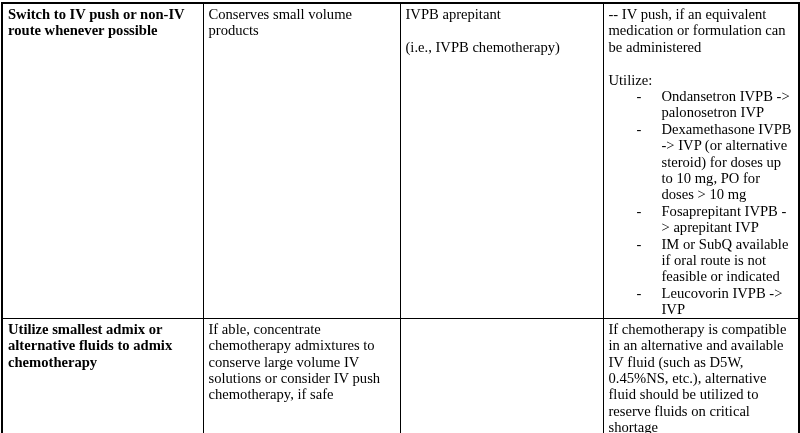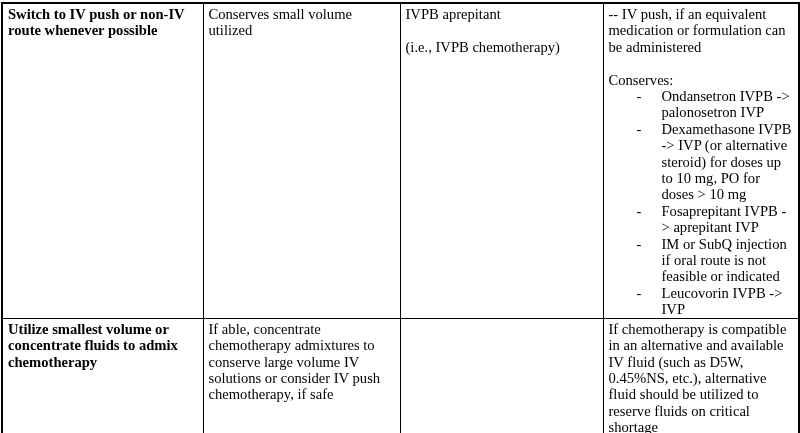--- a/index.html
+++ b/index.html
@@ -66,7 +66,7 @@
           <div>Switch to IV push or non-IV route whenever possible</div>
         </td>
         <td>
-          <div>Conserves small volume utilized</div>
+          <div>Conserves small volume products</div>
         </td>
         <td>
           <div>IVPB aprepitant</div>

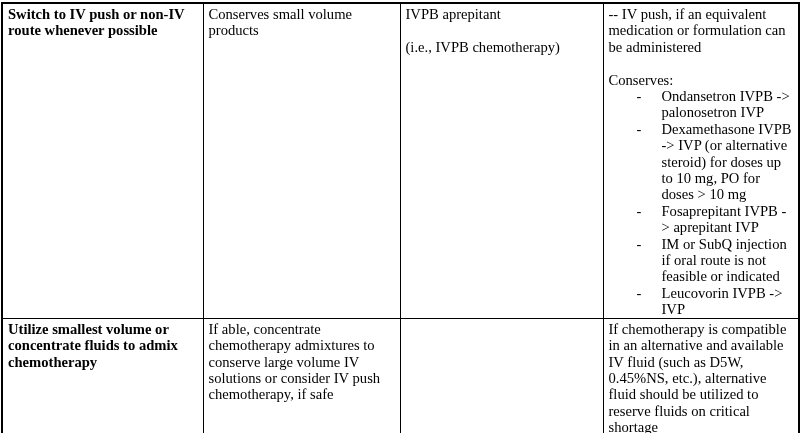--- a/index.html
+++ b/index.html
@@ -76,7 +76,7 @@
         <td>
           <div>-- IV push, if an equivalent medication or formulation can be administered</div>
           <div class="blank-line"></div>
-          <div>Conserves:</div>
+          <div>Utilize:</div>
           <div class="bullet-item">
             <span class="dash-marker">-</span>
             <span>Ondansetron IVPB -&gt; palonosetron IVP</span>

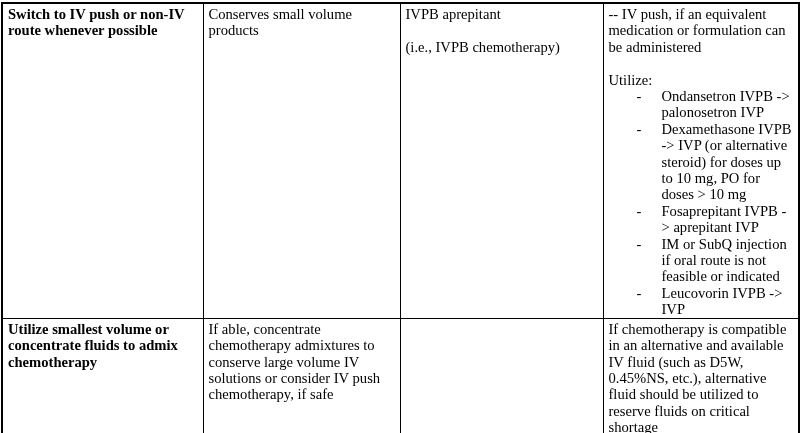--- a/index.html
+++ b/index.html
@@ -91,7 +91,7 @@
           </div>
           <div class="bullet-item">
             <span class="dash-marker">-</span>
-            <span>IM or SubQ injection if oral route is not feasible or indicated</span>
+            <span>IM or SubQ available if oral route is not feasible or indicated</span>
           </div>
           <div class="bullet-item">
             <span class="dash-marker">-</span>

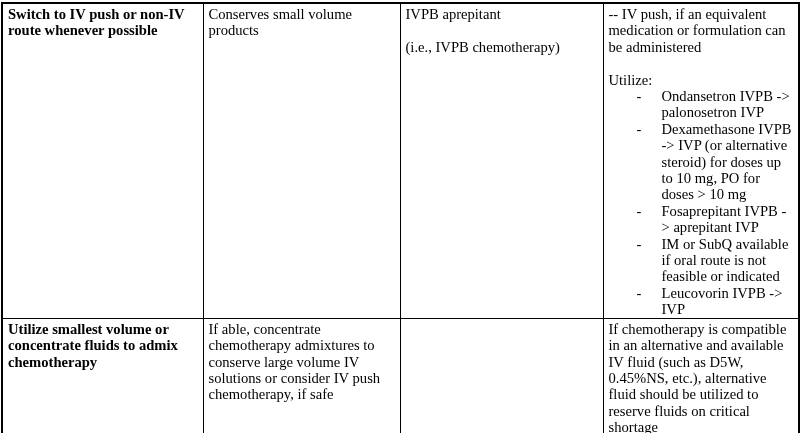--- a/index.html
+++ b/index.html
@@ -101,7 +101,7 @@
       </tr>
       <tr class="row-2">
         <td class="bold-cell">
-          <div>Utilize smallest volume or concentrate fluids to admix chemotherapy</div>
+          <div>Utilize smallest admix or alternative fluids to admix chemotherapy</div>
         </td>
         <td>
           <div>If able, concentrate chemotherapy admixtures to conserve large volume IV solutions or consider IV push chemotherapy, if safe</div>

